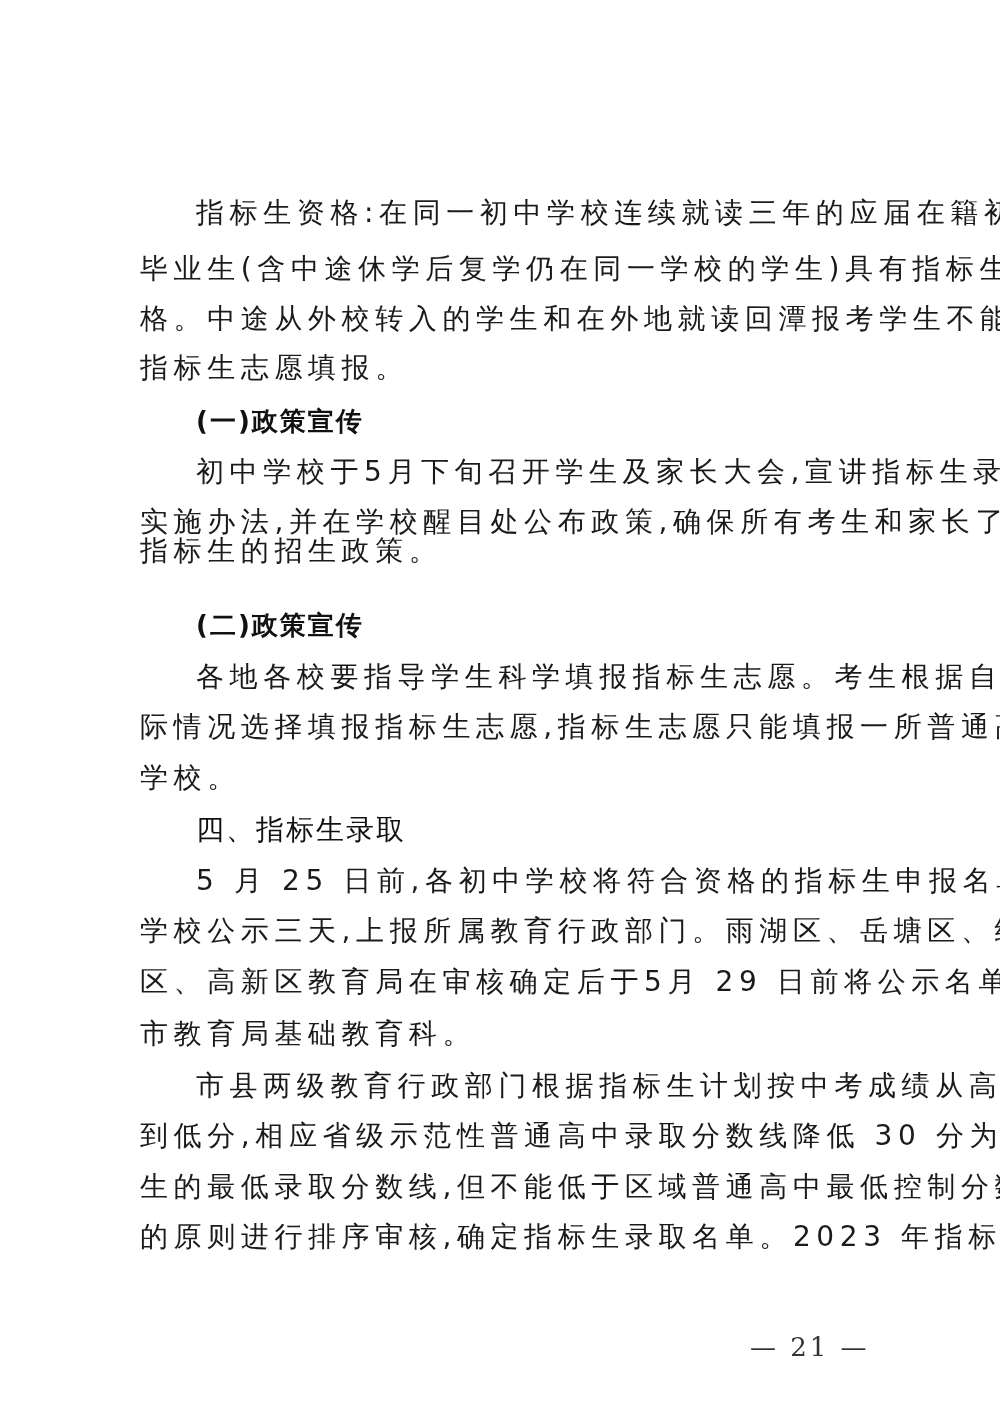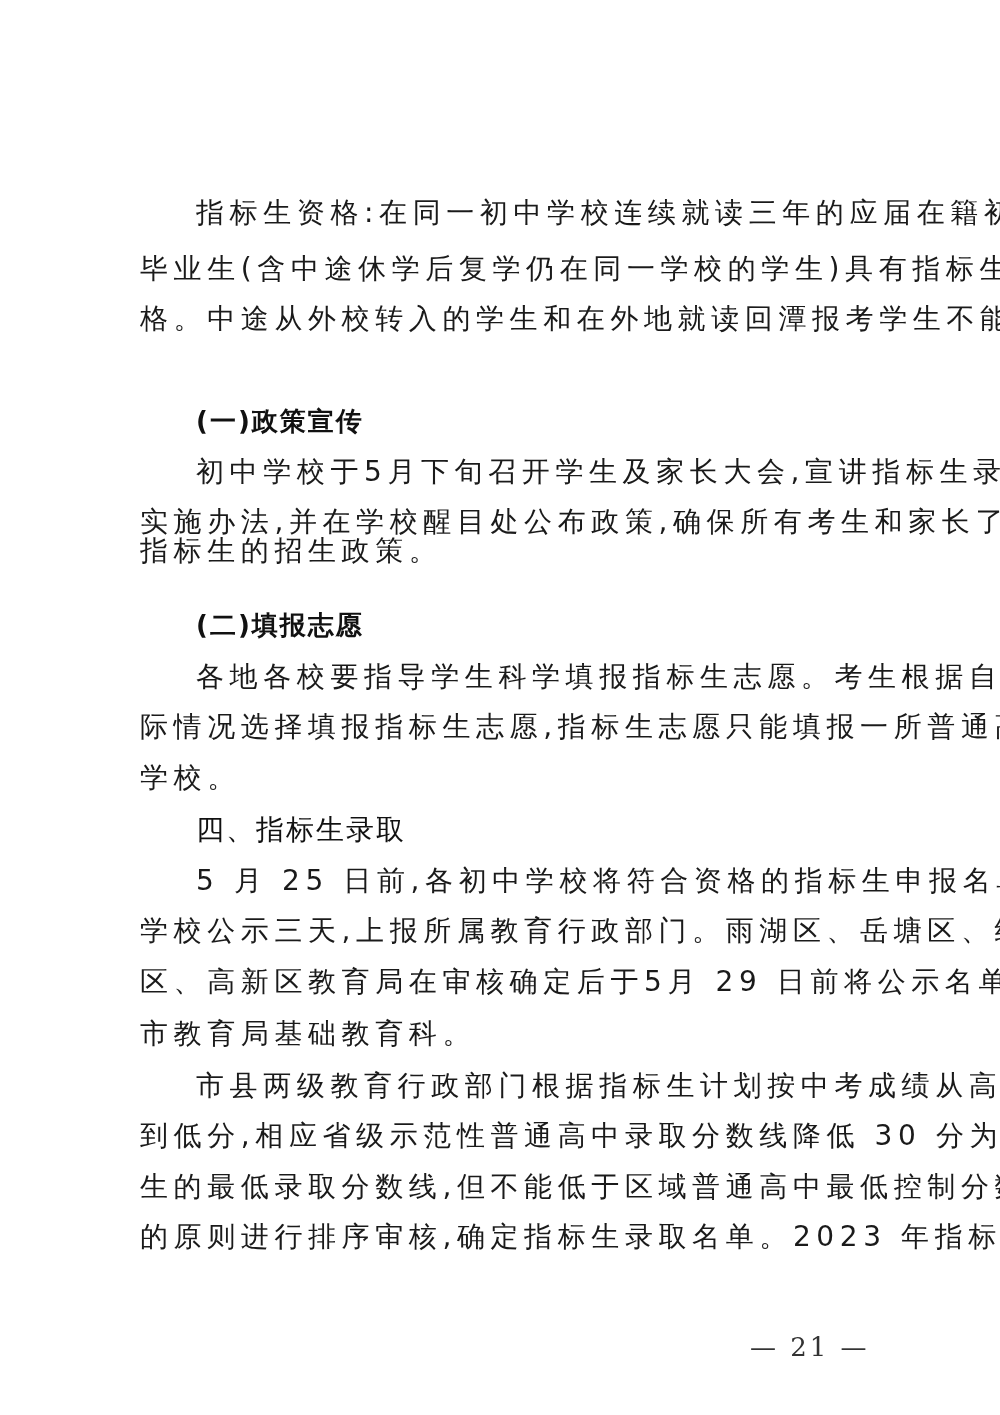--- a/index.html
+++ b/index.html
@@ -70,6 +70,7 @@
   <div class="line indent" style="top:195px;">指标生资格:在同一初中学校连续就读三年的应届在籍初中</div>
   <div class="line" style="top:251px;">毕业生(含中途休学后复学仍在同一学校的学生)具有指标生资</div>
   <div class="line" style="top:301px;">格。中途从外校转入的学生和在外地就读回潭报考学生不能参加</div>
+  <div class="line last" style="top:350px;">指标生志愿填报。</div>
 
   <div class="line indent h2" style="top:403px;">(一)政策宣传</div>
   <div class="line indent" style="top:454px;">初中学校于5月下旬召开学生及家长大会,宣讲指标生录取</div>

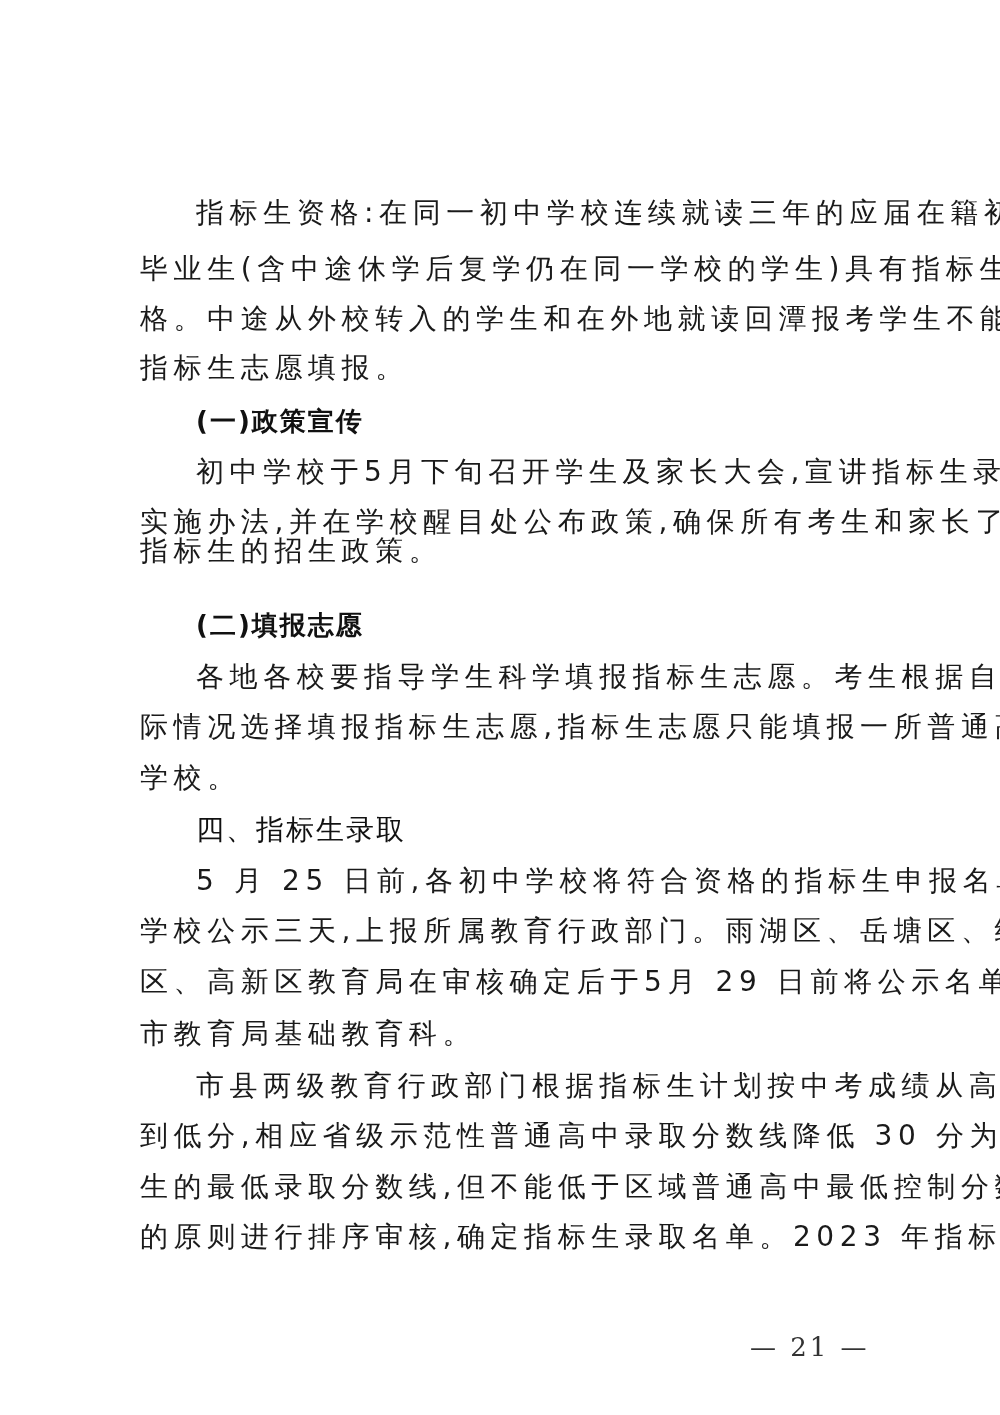--- a/index.html
+++ b/index.html
@@ -77,7 +77,7 @@
   <div class="line" style="top:504px;">实施办法,并在学校醒目处公布政策,确保所有考生和家长了解</div>
   <div class="line last" style="top:533px;">指标生的招生政策。</div>
 
-  <div class="line indent h2" style="top:607px;">(二)填报志愿</div>
+  <div class="line indent h2" style="top:607px;">(二)政策宣传</div>
   <div class="line indent" style="top:659px;">各地各校要指导学生科学填报指标生志愿。考生根据自身实</div>
   <div class="line" style="top:709px;">际情况选择填报指标生志愿,指标生志愿只能填报一所普通高中</div>
   <div class="line last" style="top:760px;">学校。</div>

